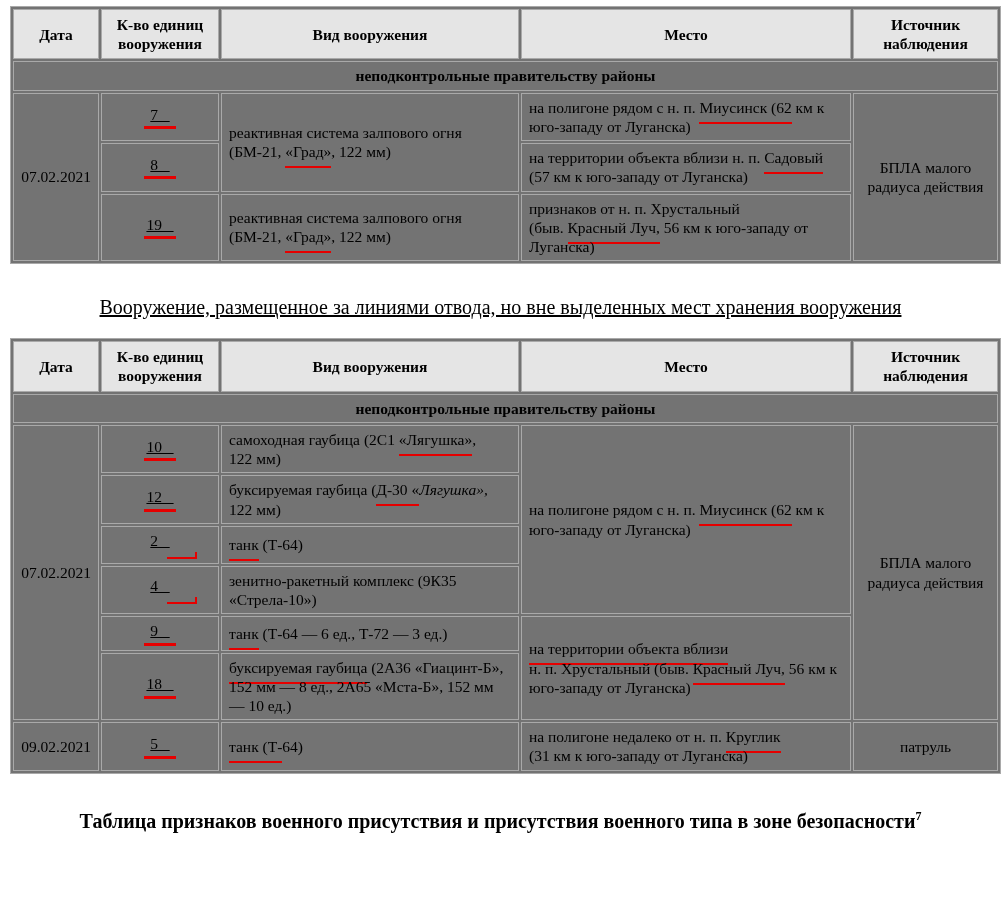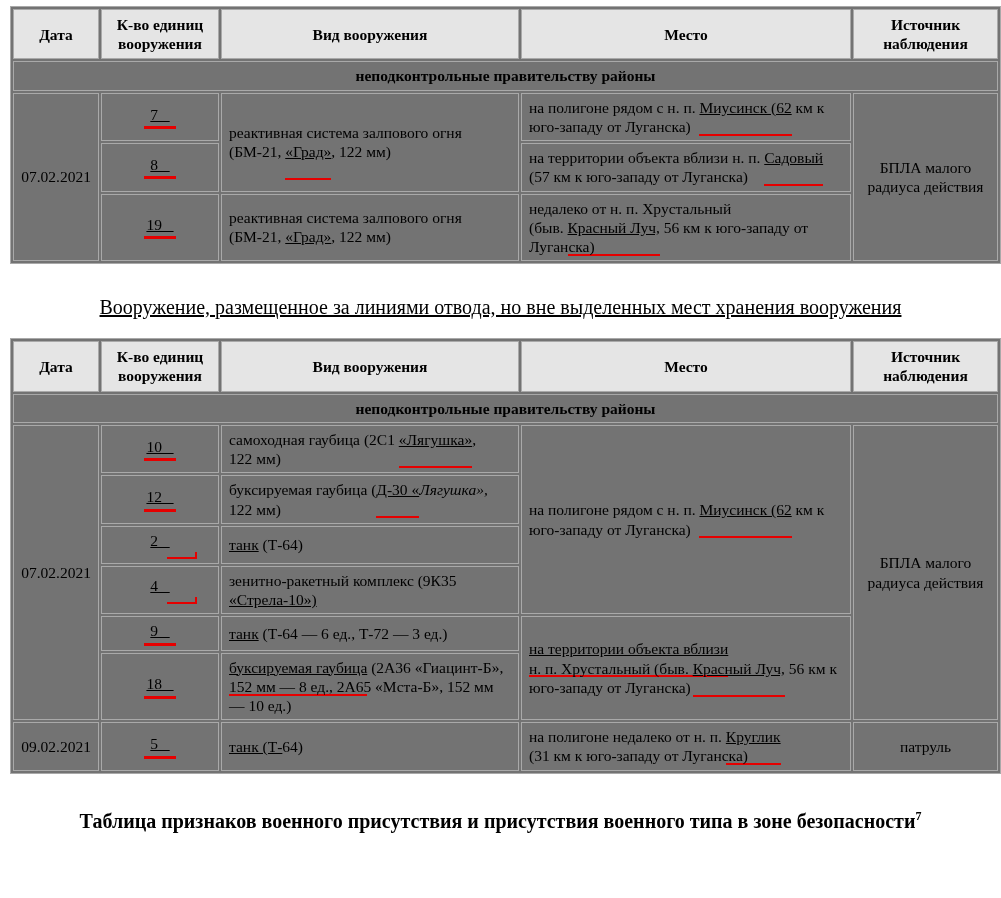--- a/index.html
+++ b/index.html
@@ -73,7 +73,7 @@
   }
   .it{font-style:italic;}
   
-  td .rl{border-bottom:2px solid #e60000;padding-bottom:18px;text-decoration:underline;}
+  td .rl{border-bottom:2px solid #e60000;padding-bottom:6px;}
 
   
   .t12 .c-date{width:86px;}

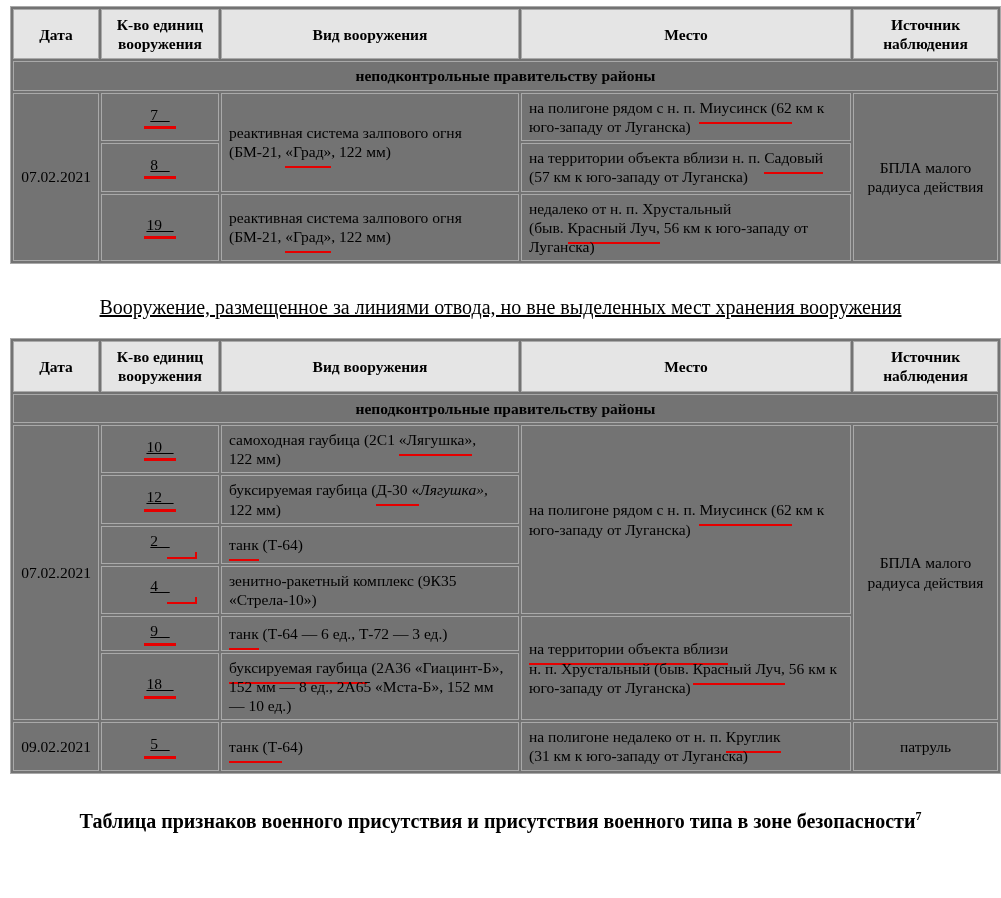--- a/index.html
+++ b/index.html
@@ -129,7 +129,7 @@
         <tr>
           <td class="qty-cell"><span class="qv u">19&nbsp;&nbsp;&nbsp;</span><div class="redbar"></div></td>
           <td><span>реактивная система залпового огня (БМ-21, </span><span class="rl">«Град»</span><span>, 122 мм)</span></td>
-          <td><span>недалеко от н. п. Хрустальный</span><br><span>(быв. </span><span class="rl">Красный Луч,</span><span> 56 км к юго-западу от Луганска)</span></td>
+          <td><span>признаков от н. п. Хрустальный</span><br><span>(быв. </span><span class="rl">Красный Луч,</span><span> 56 км к юго-западу от Луганска)</span></td>
         </tr>
       </tbody>
   </table>

